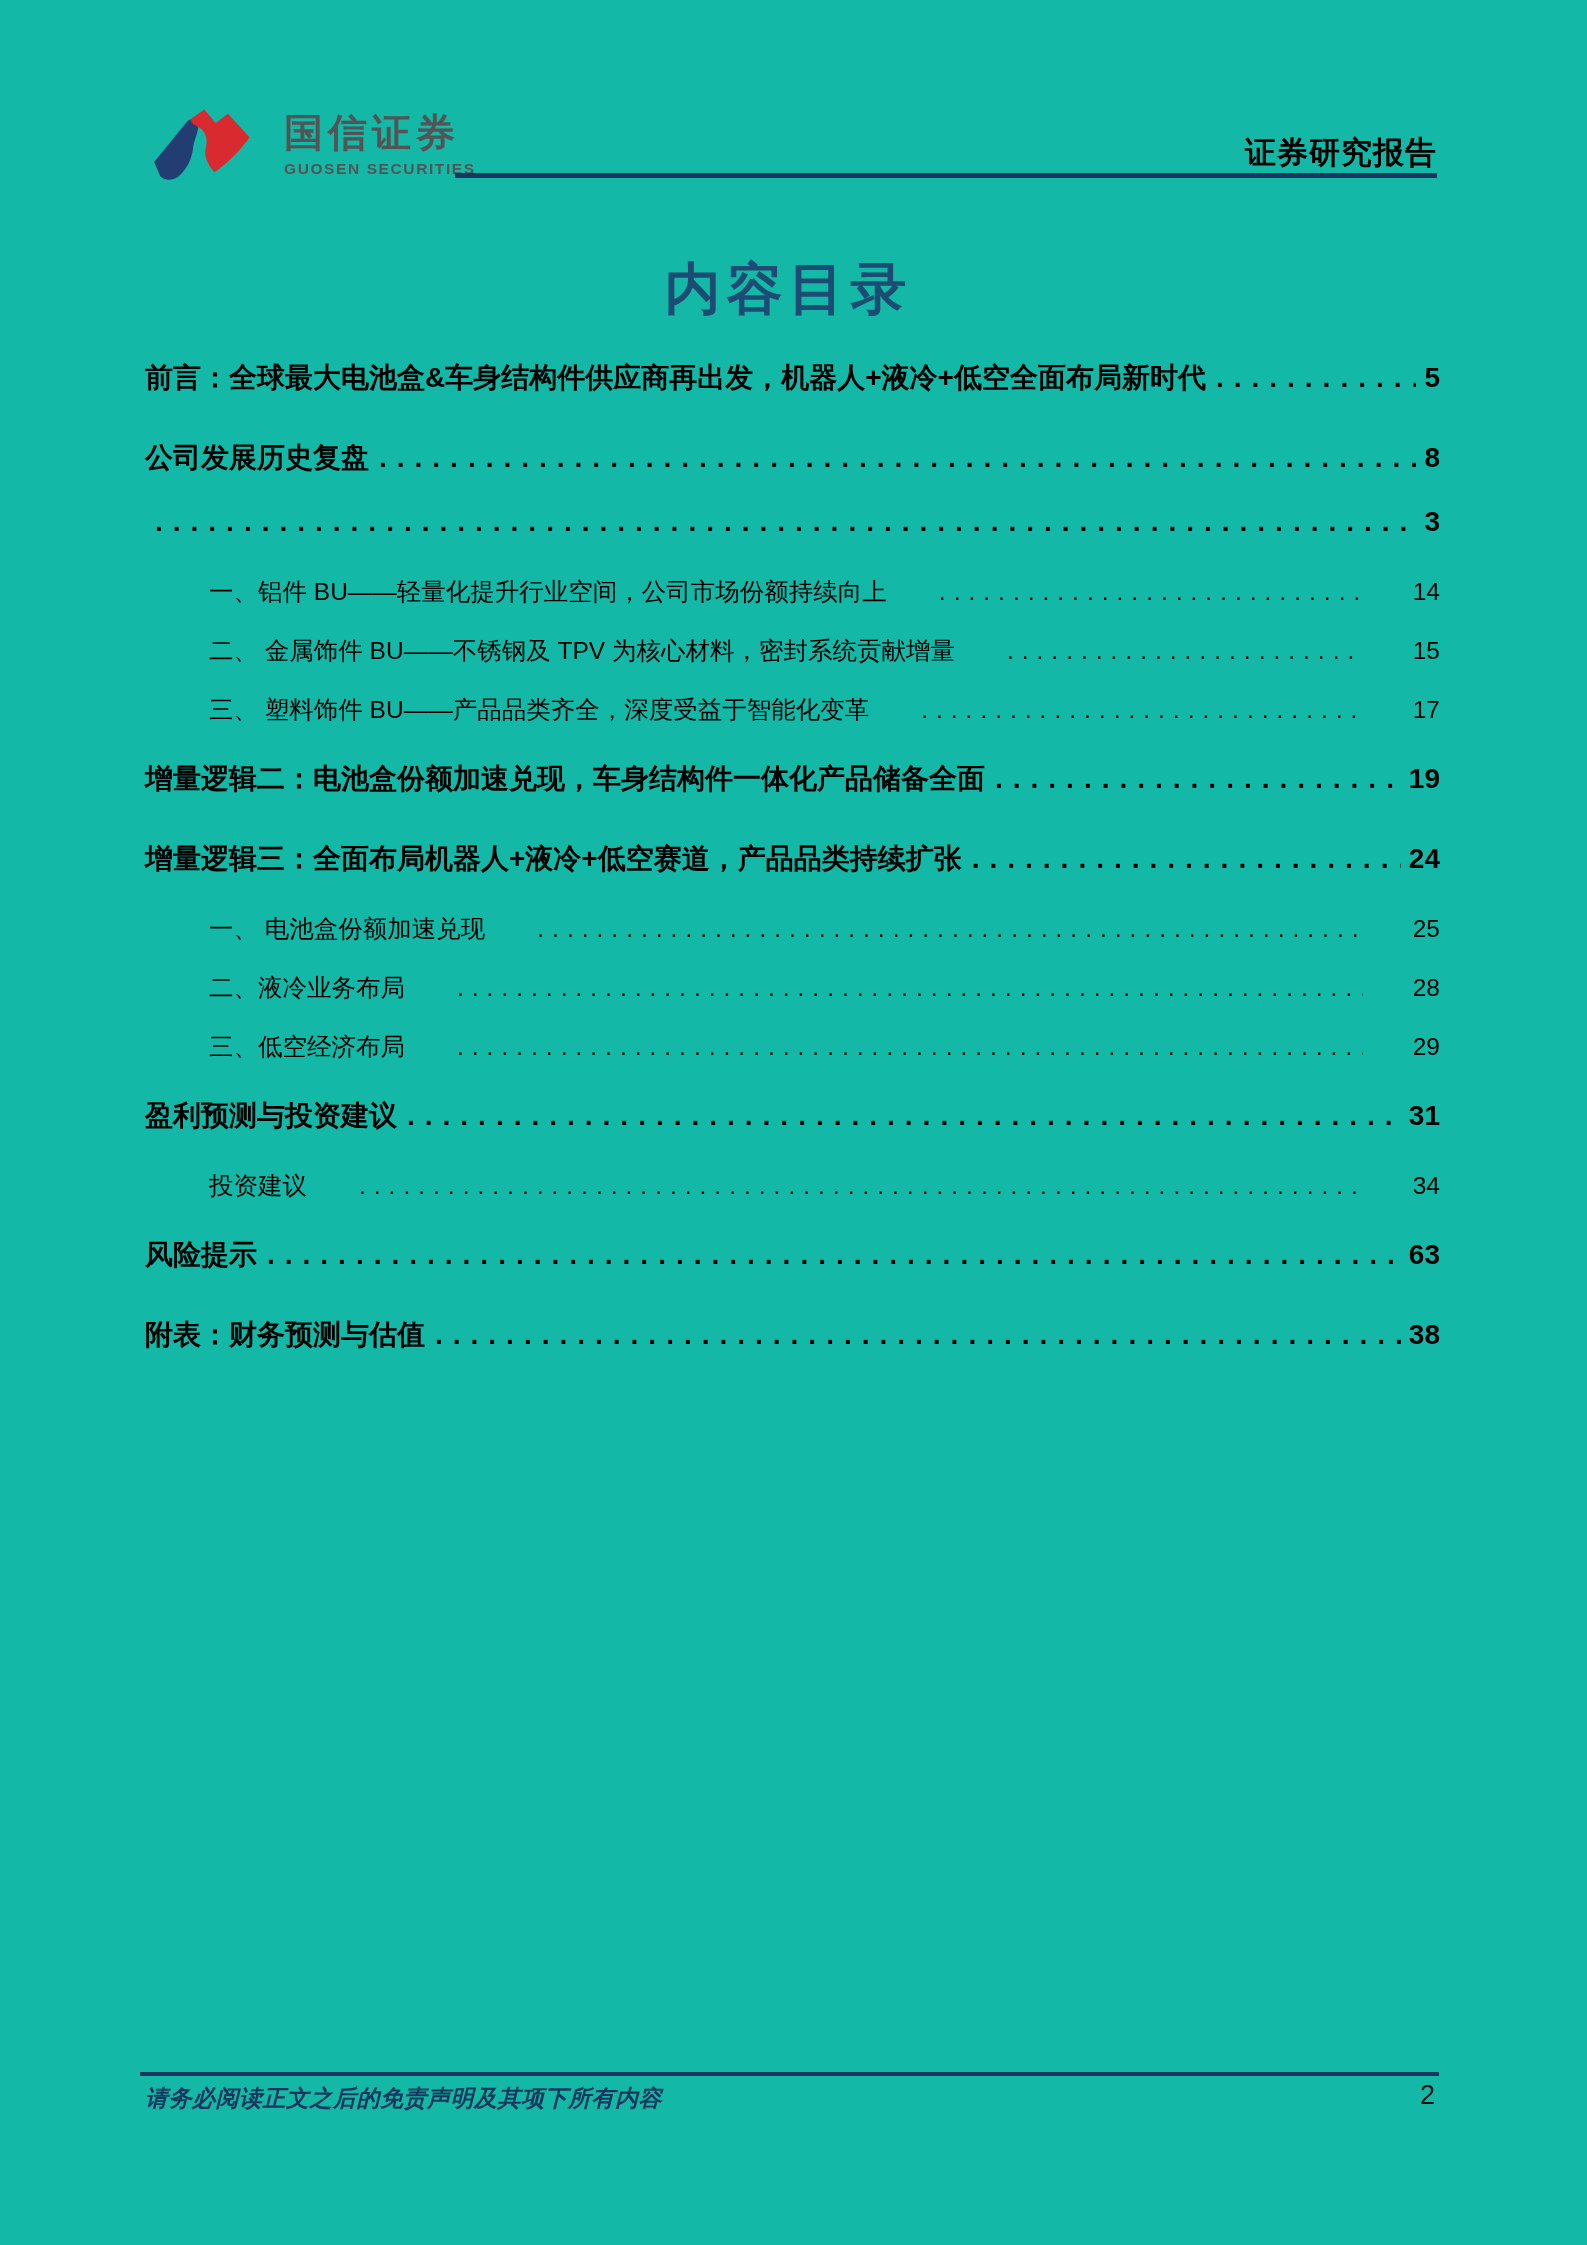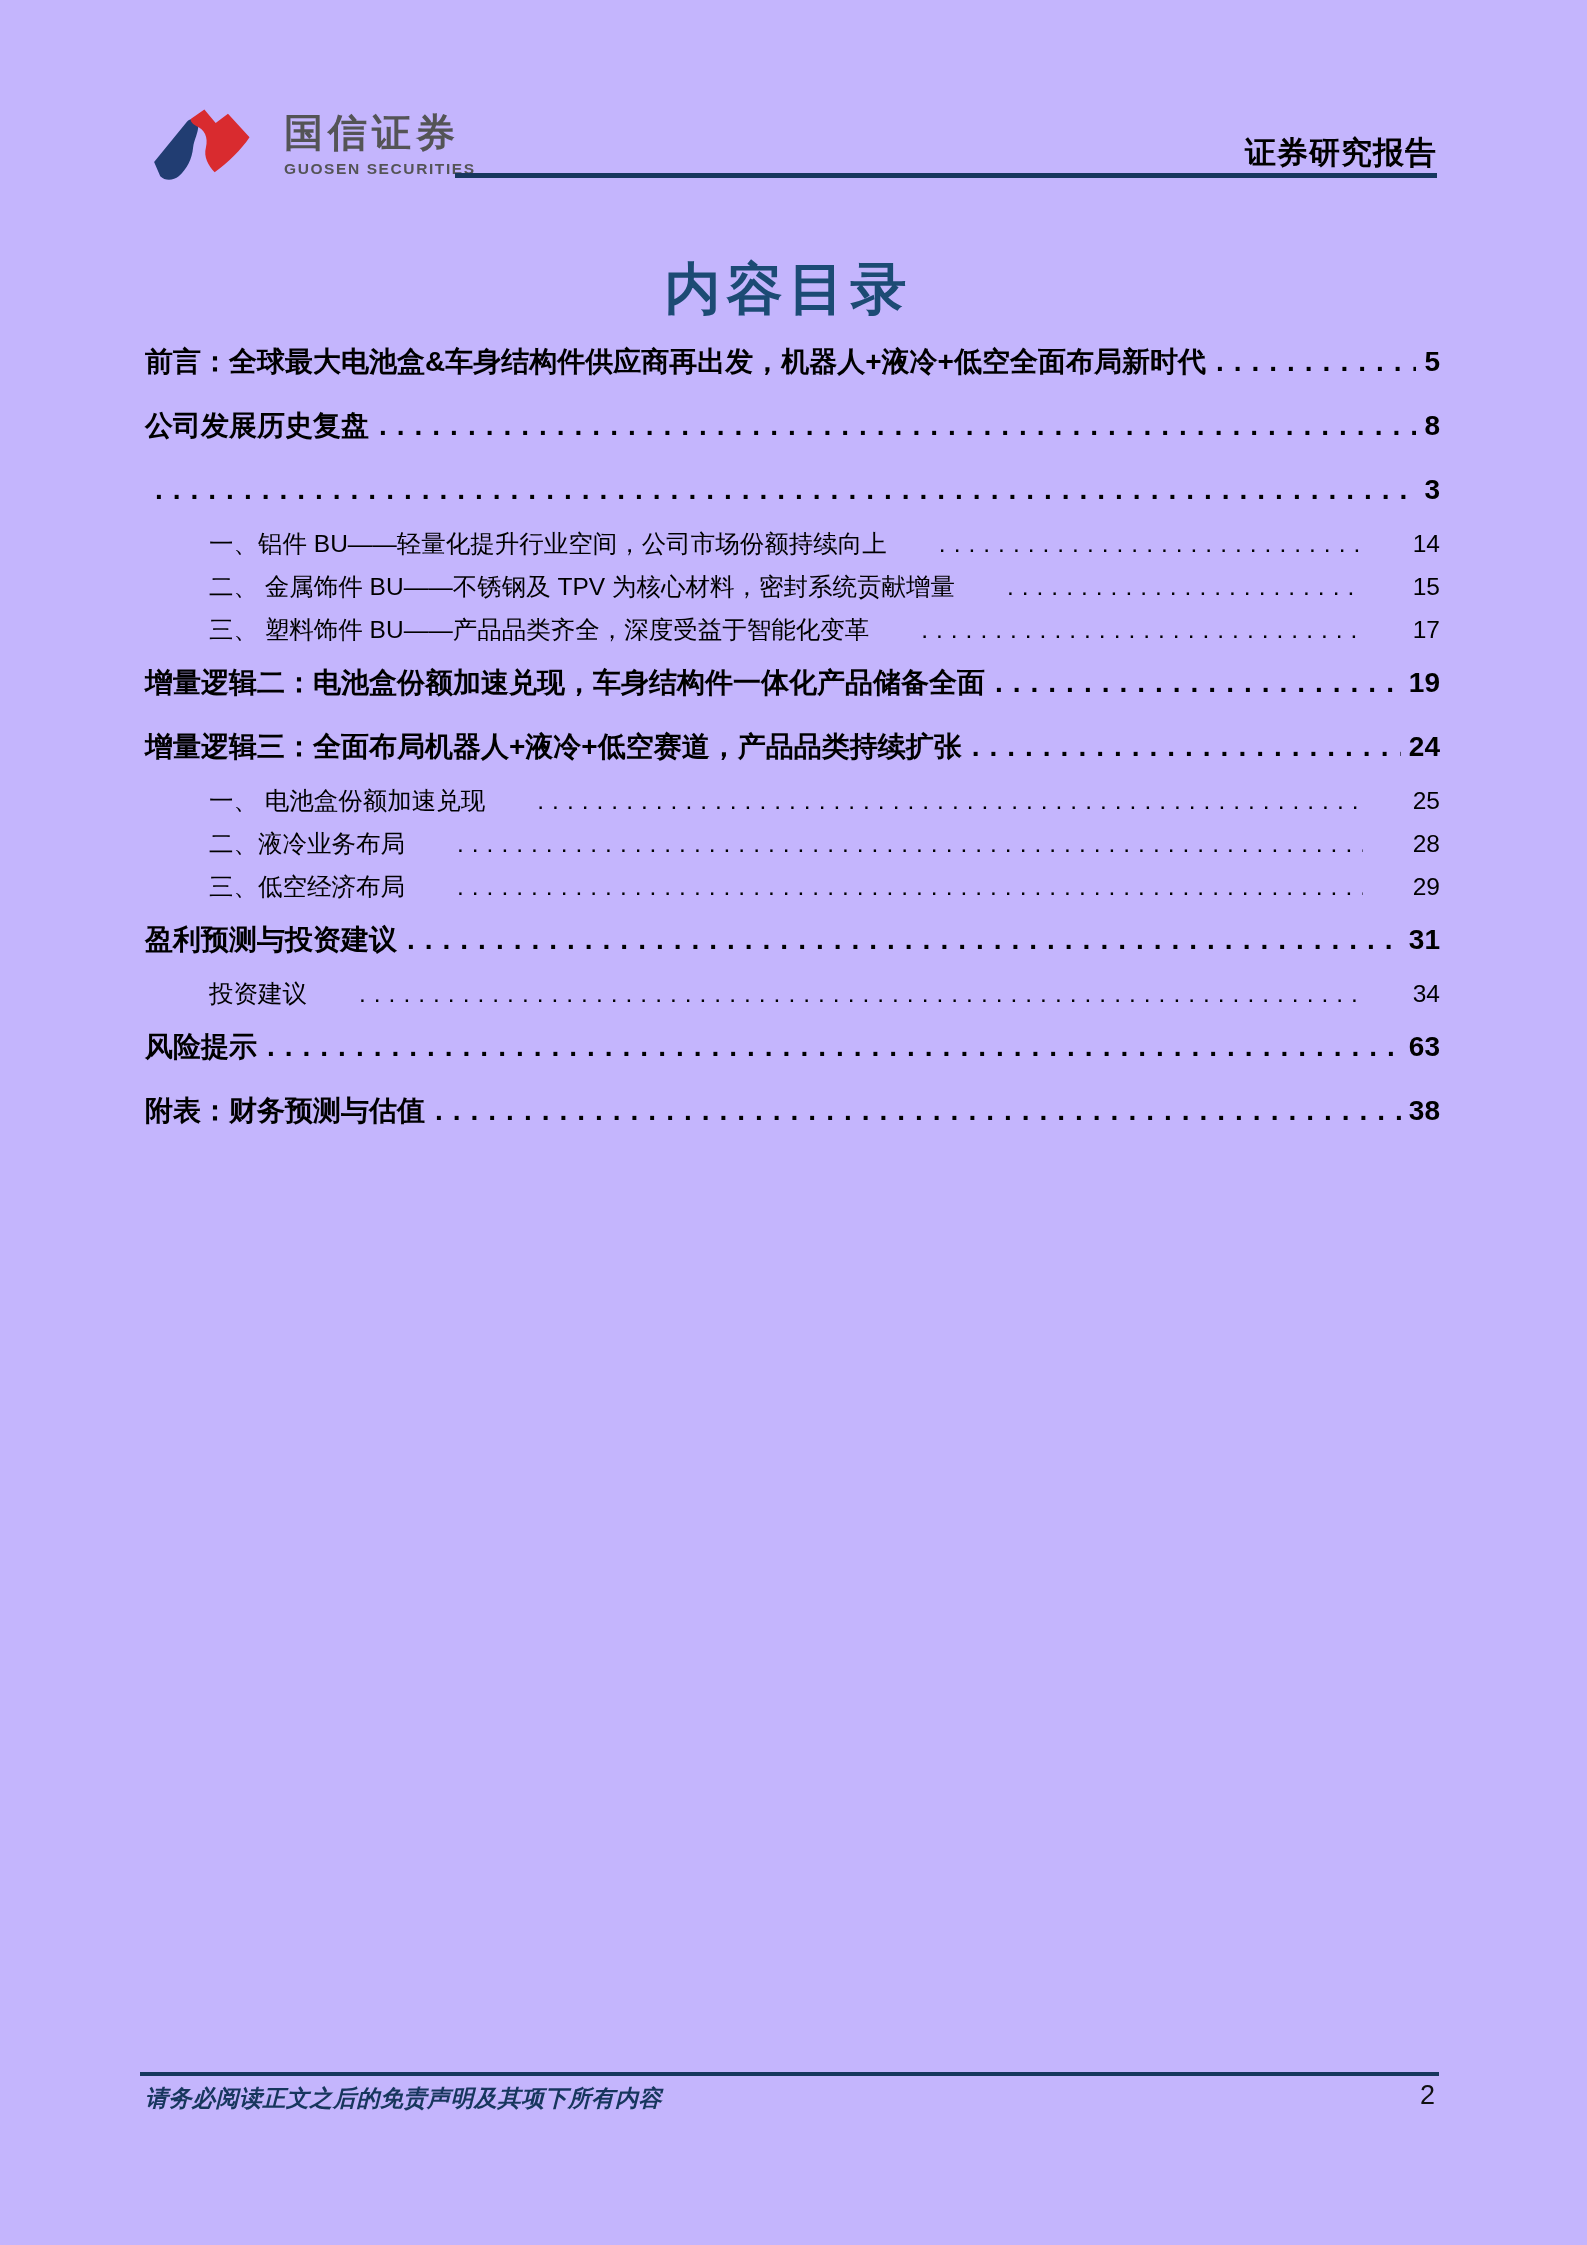--- a/index.html
+++ b/index.html
@@ -8,7 +8,7 @@
     position:relative;
     width:1587px; height:2245px;
     margin:0 auto;
-    background:#c4b5fd;
+    background:#14b8a6;
     font-family:"Liberation Sans", sans-serif;
     overflow:hidden;
   }

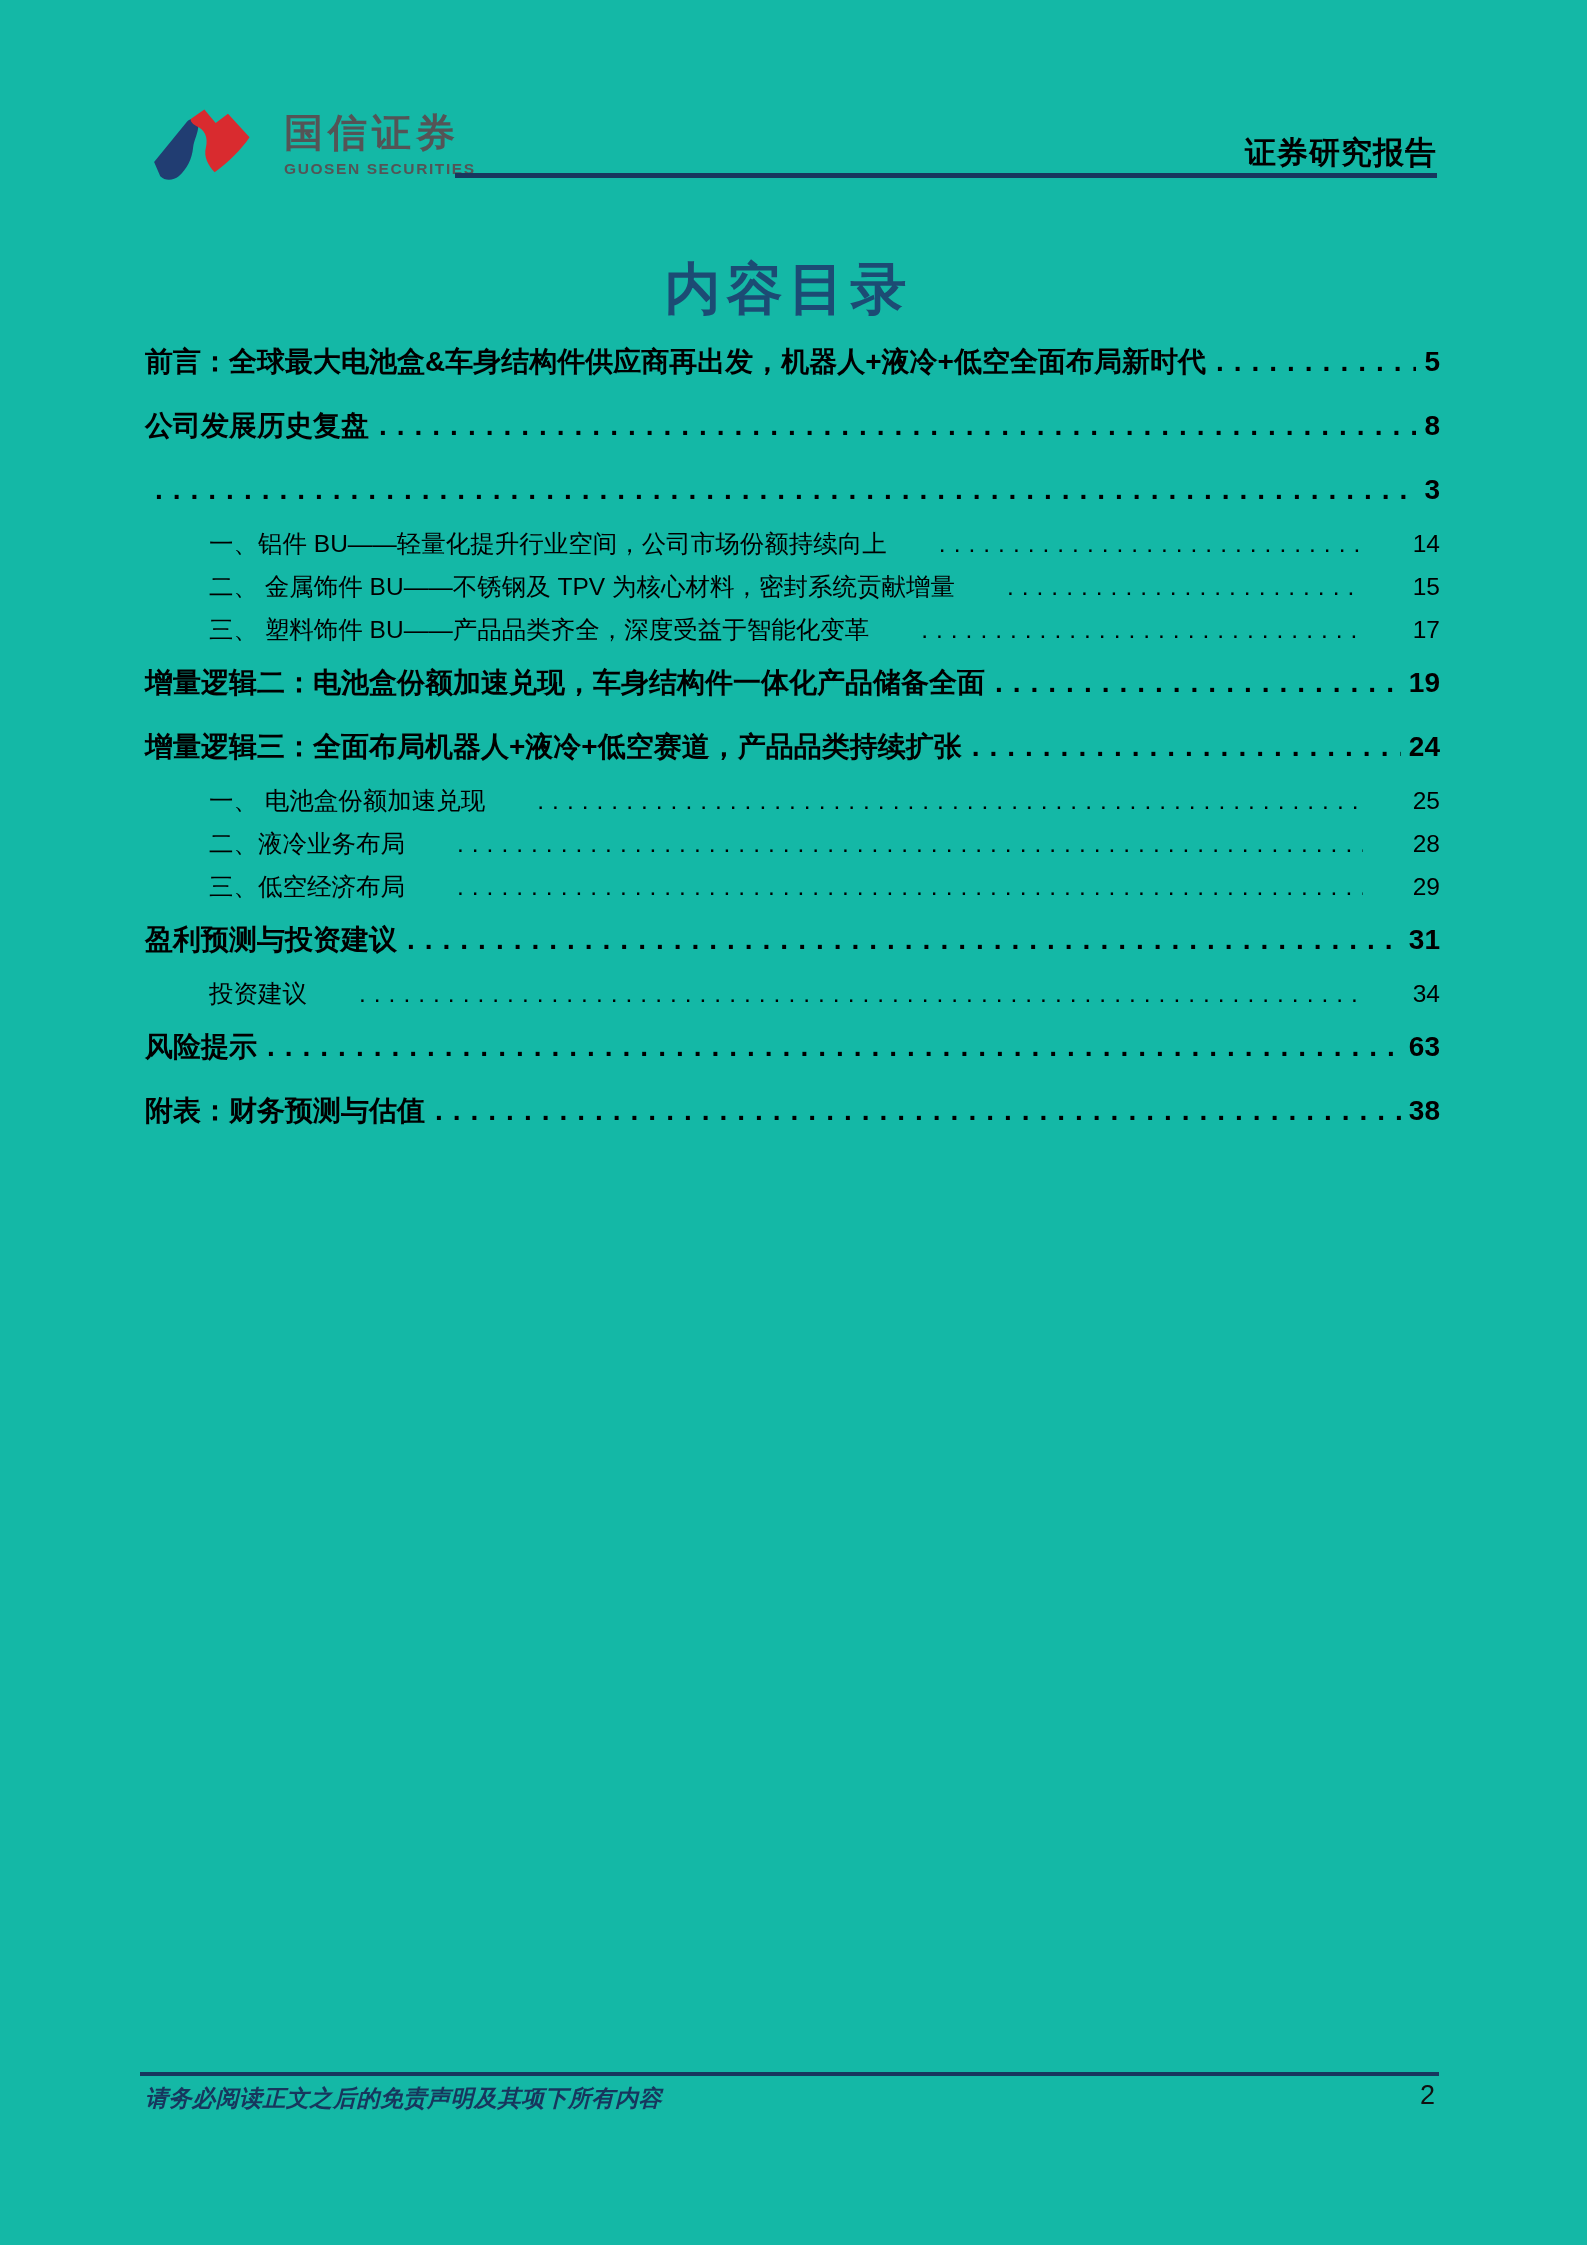--- a/index.html
+++ b/index.html
@@ -41,7 +41,7 @@
   .toc-row { display:flex; align-items:baseline; }
   .toc-row.l1 { font-weight:700; font-size:28px; line-height:46px; margin:9px 0; color:#000; }
   .toc-row.l2 { font-weight:400; font-size:24.5px; line-height:43px; padding-left:64px; color:#000;gap:42px; }
-  .toc-entry-title { flex:none; white-space:nowrap; }
+  .toc-entry-title { flex:none; white-space:nowrap;margin-top:16px; }
   .toc-dots {
     flex:1 1 auto; overflow:hidden; white-space:nowrap;
     margin:0 8px 0 10px;

